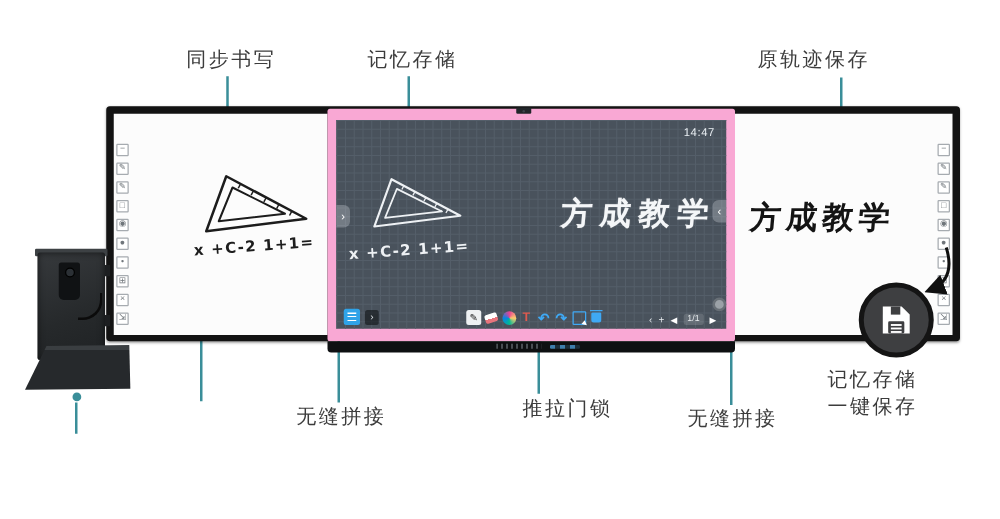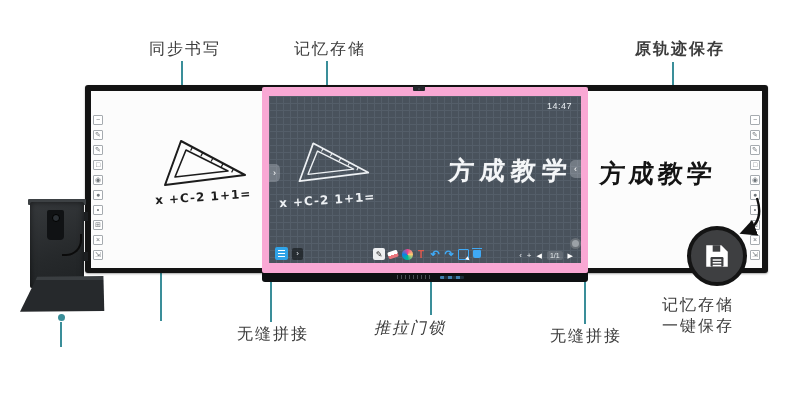--- a/index.html
+++ b/index.html
@@ -115,7 +115,7 @@
   <div class="leader" style="left:326px;top:61px;height:55px;"></div>
   <div class="ldot" style="left:323px;top:116px;"></div>
 
-  <div class="lbl" style="left:620px;top:40px;width:120px;font-weight:bold;">原轨迹保存</div>
+  <div class="lbl" style="left:591px;top:40px;width:120px;">原轨迹保存</div>
   <div class="leader" style="left:672px;top:62px;height:53px;"></div>
   <div class="ldot" style="left:669px;top:115px;"></div>
 

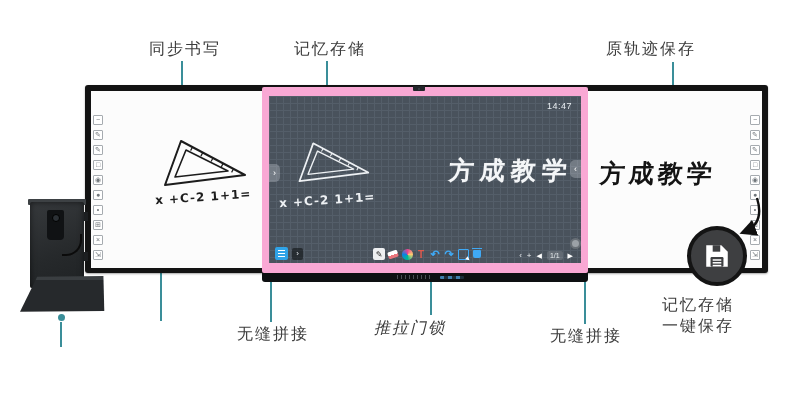--- a/index.html
+++ b/index.html
@@ -131,7 +131,7 @@
 
   <div class="ldot" style="left:428px;top:273px;"></div>
   <div class="leader" style="left:430px;top:281px;height:34px;"></div>
-  <div class="lbl" style="left:360px;top:319px;width:100px;font-style:italic;">推拉门锁</div>
+  <div class="lbl" style="left:404px;top:319px;width:100px;">推拉门锁</div>
 
   <div class="ldot" style="left:581px;top:258px;"></div>
   <div class="leader" style="left:584px;top:266px;height:58px;"></div>

